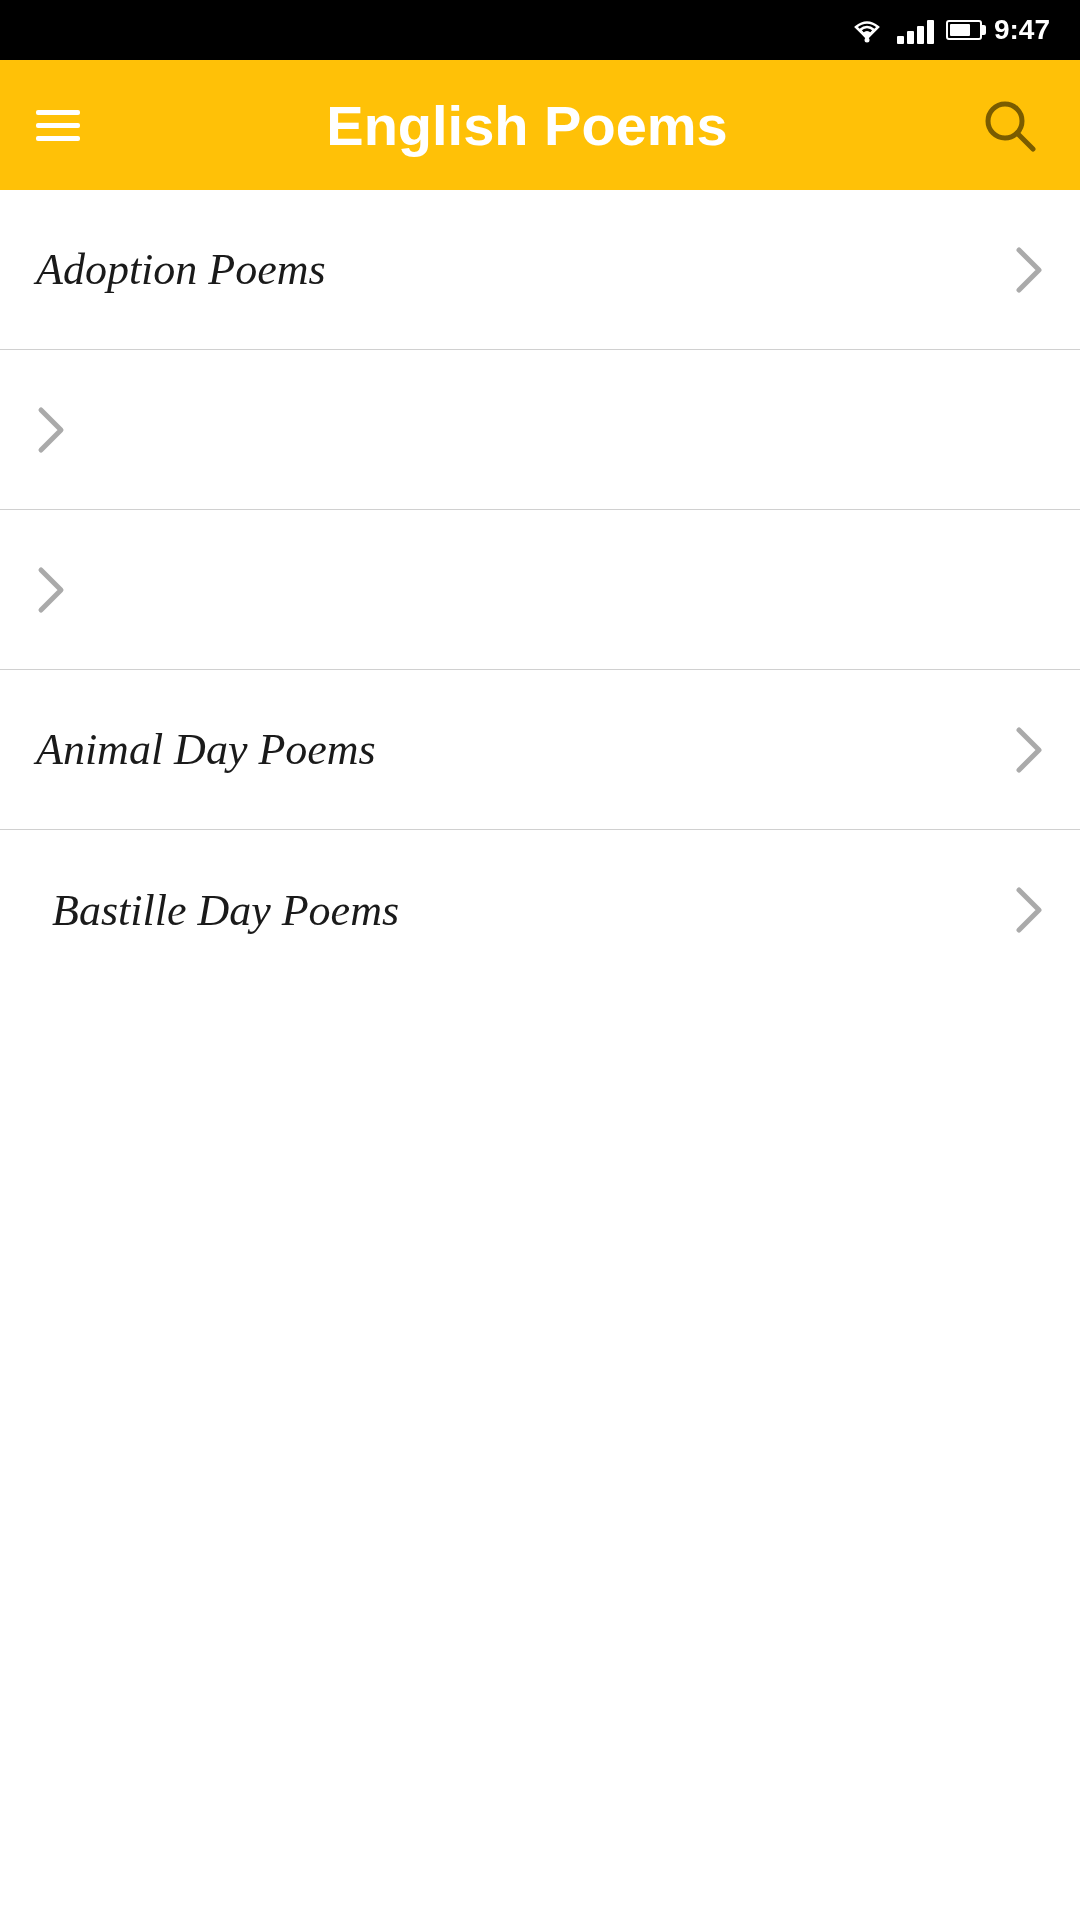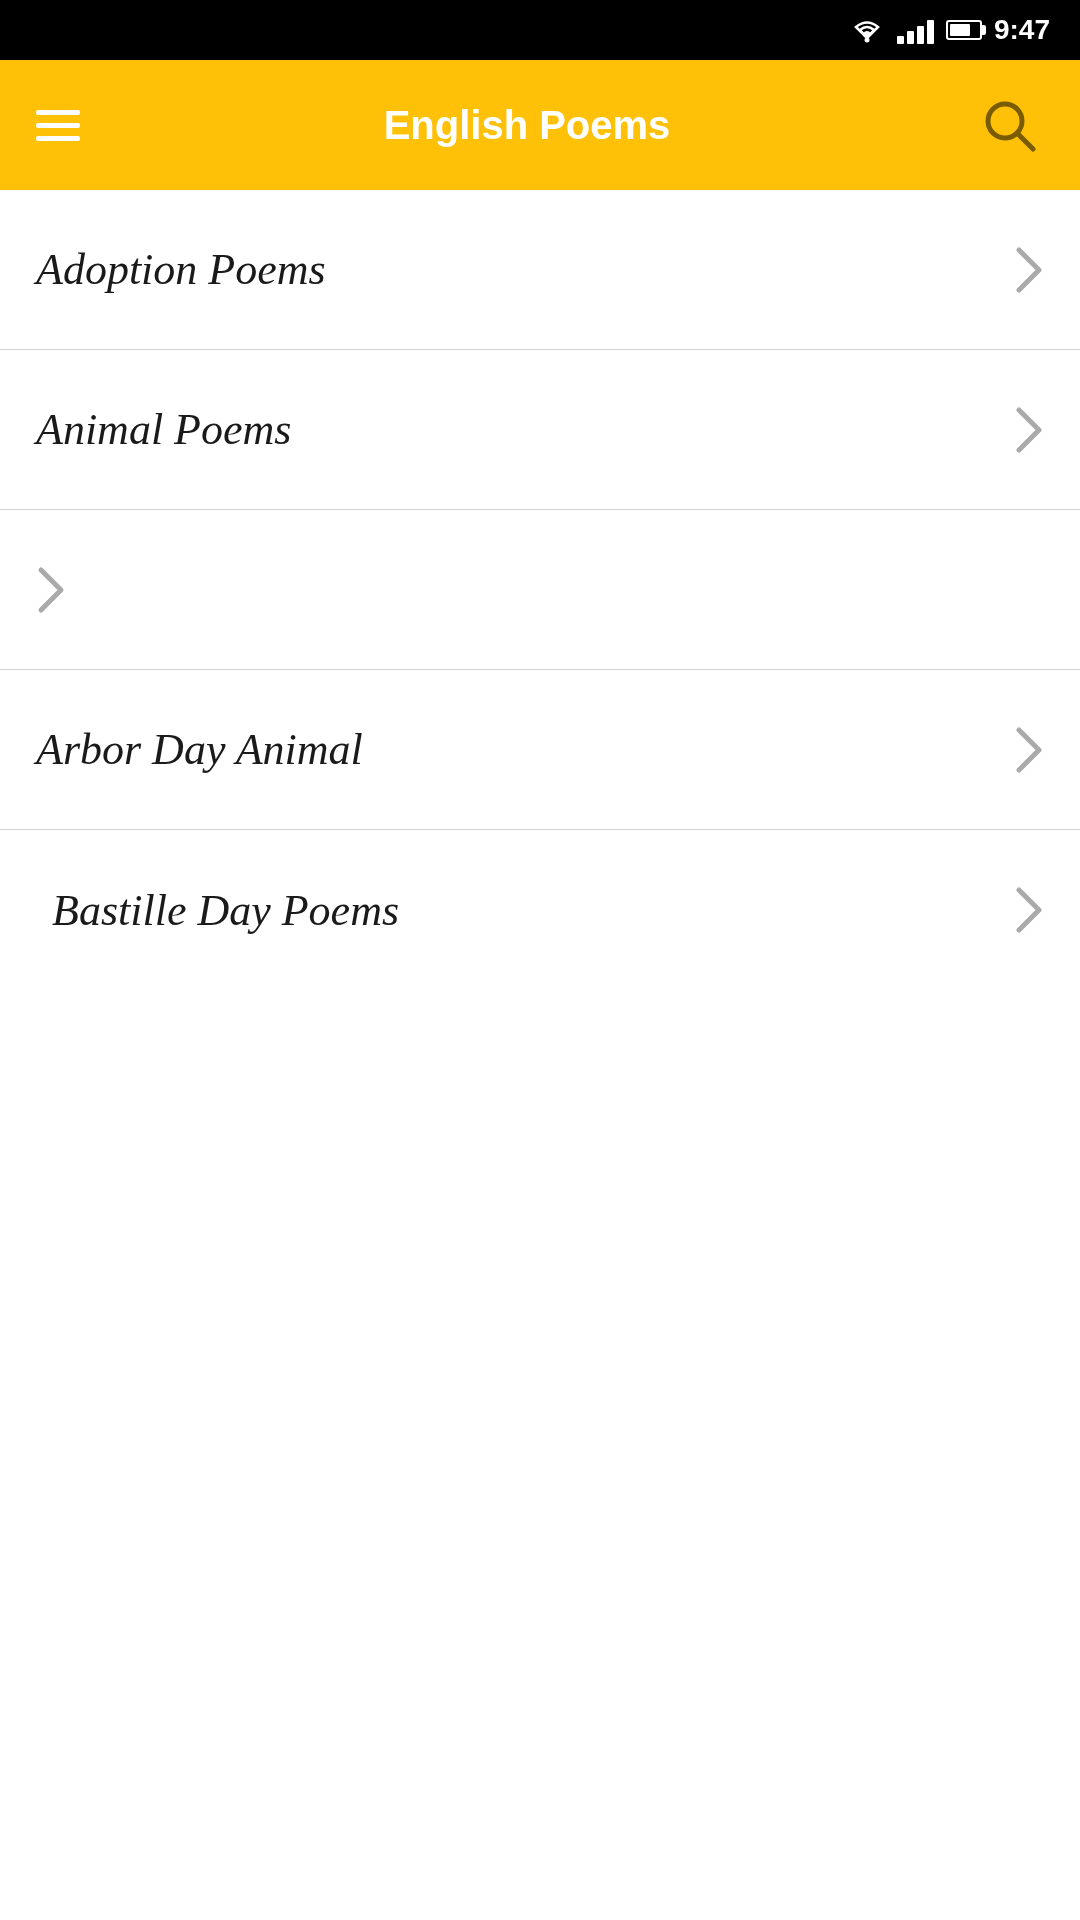--- a/index.html
+++ b/index.html
@@ -110,7 +110,7 @@
 
     .app-title {
       color: white;
-      font-size: 40px;
+      font-size: 56px;
       font-weight: bold;
       font-family: Arial, sans-serif;
       flex: 1;

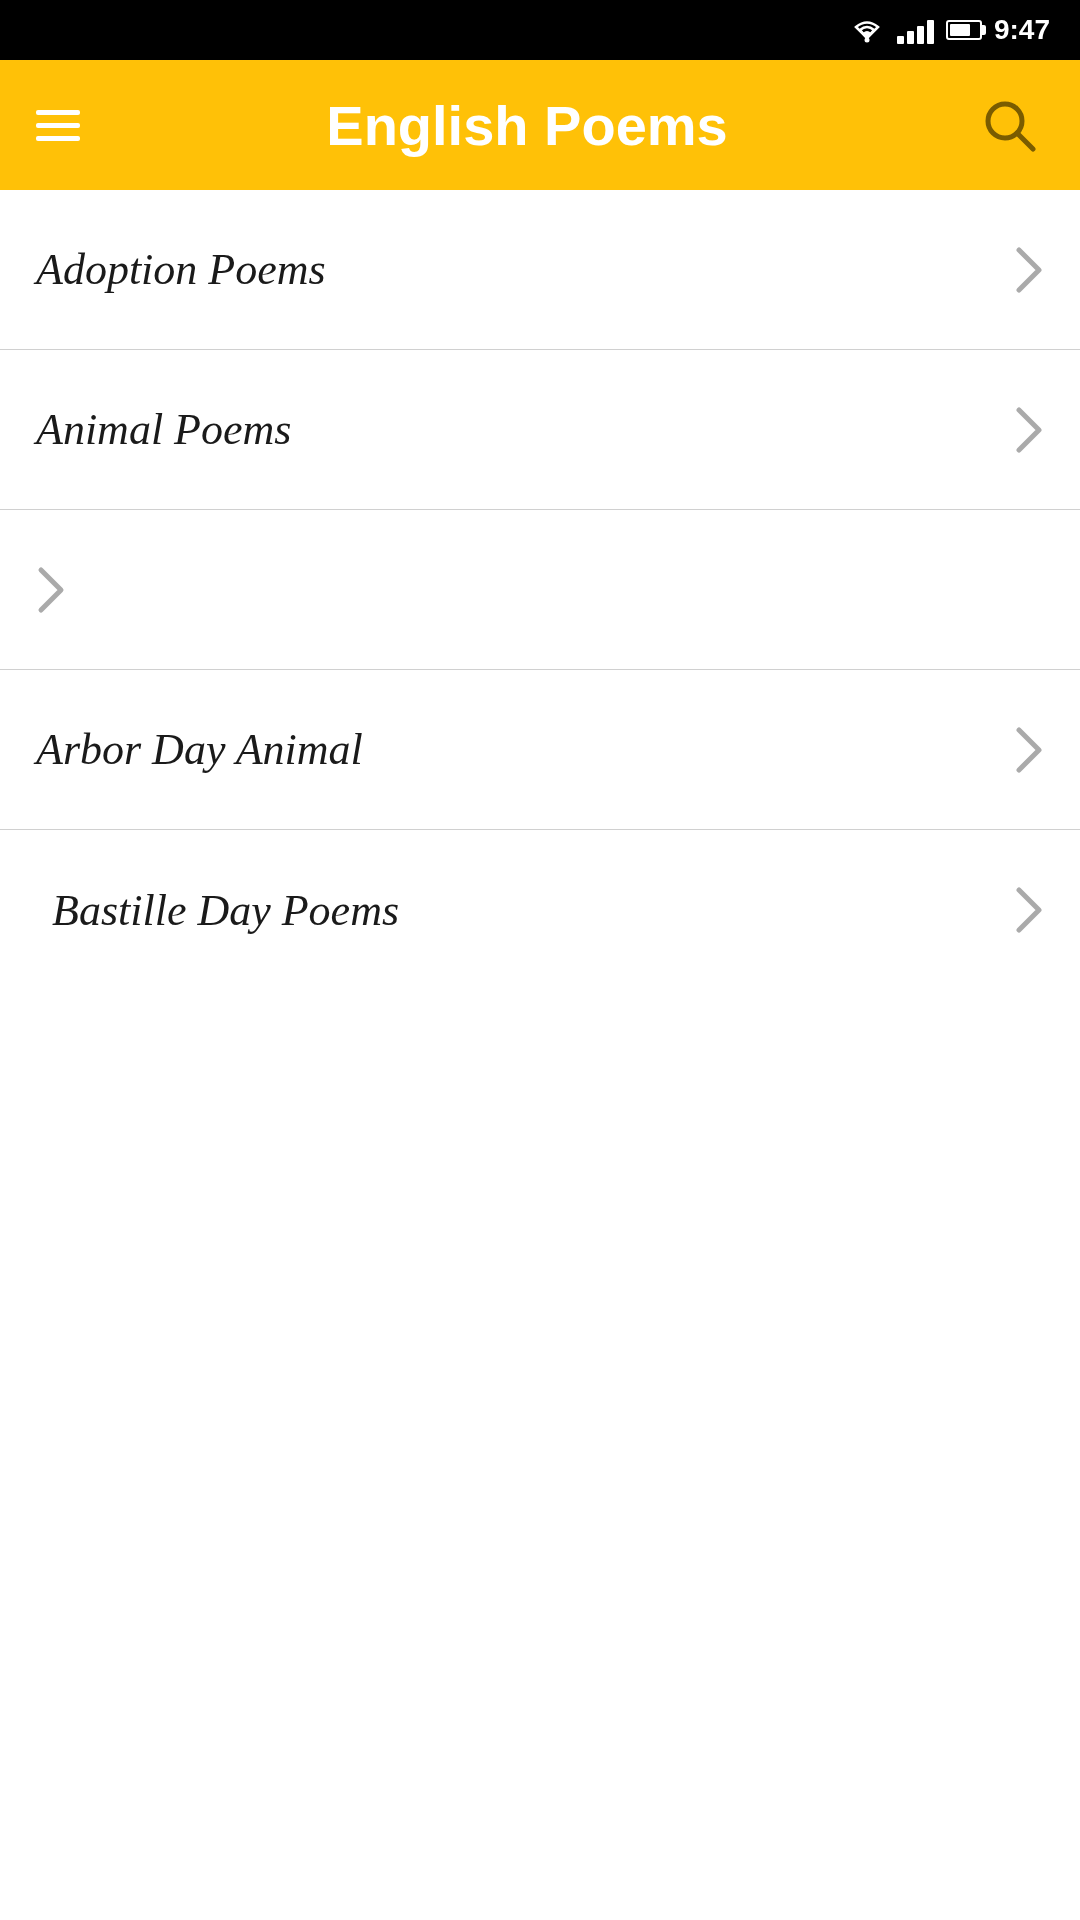--- a/index.html
+++ b/index.html
@@ -219,7 +219,6 @@
 
 
   <div class="poem-item">
-    <span class="poem-name">Animal Poems</span>
     <svg class="chevron-svg" viewBox="0 0 30 50" fill="none">
       <polyline points="5,5 25,25 5,45" stroke="#aaaaaa" stroke-width="5" stroke-linecap="round" stroke-linejoin="round" fill="none"></polyline>
     </svg>

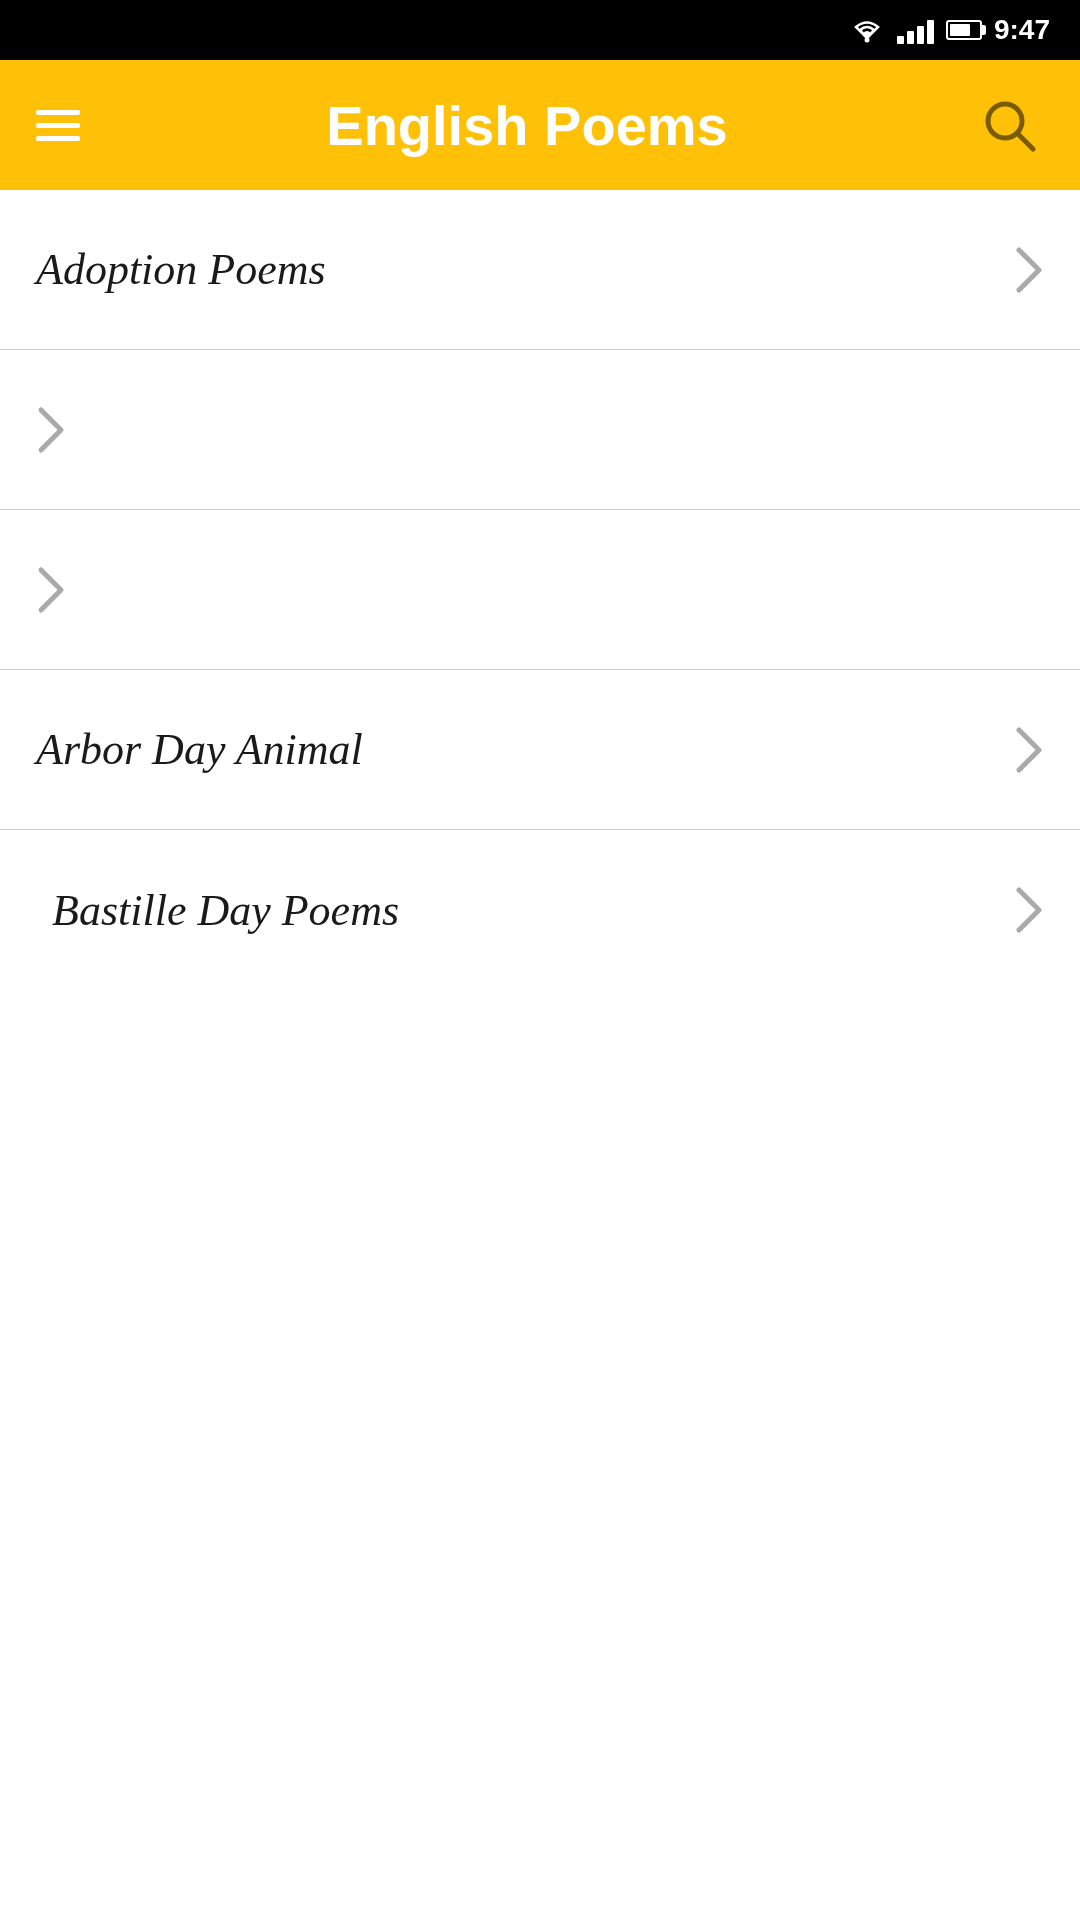--- a/index.html
+++ b/index.html
@@ -231,7 +231,7 @@
   </div>
 
   <div class="poem-item">
-    <span class="poem-name">Arbor Day Animal</span>
+    <span class="poem-name">Animal Day Poems</span>
     <svg class="chevron-svg" viewBox="0 0 30 50" fill="none">
       <polyline points="5,5 25,25 5,45" stroke="#aaaaaa" stroke-width="5" stroke-linecap="round" stroke-linejoin="round" fill="none"></polyline>
     </svg>

